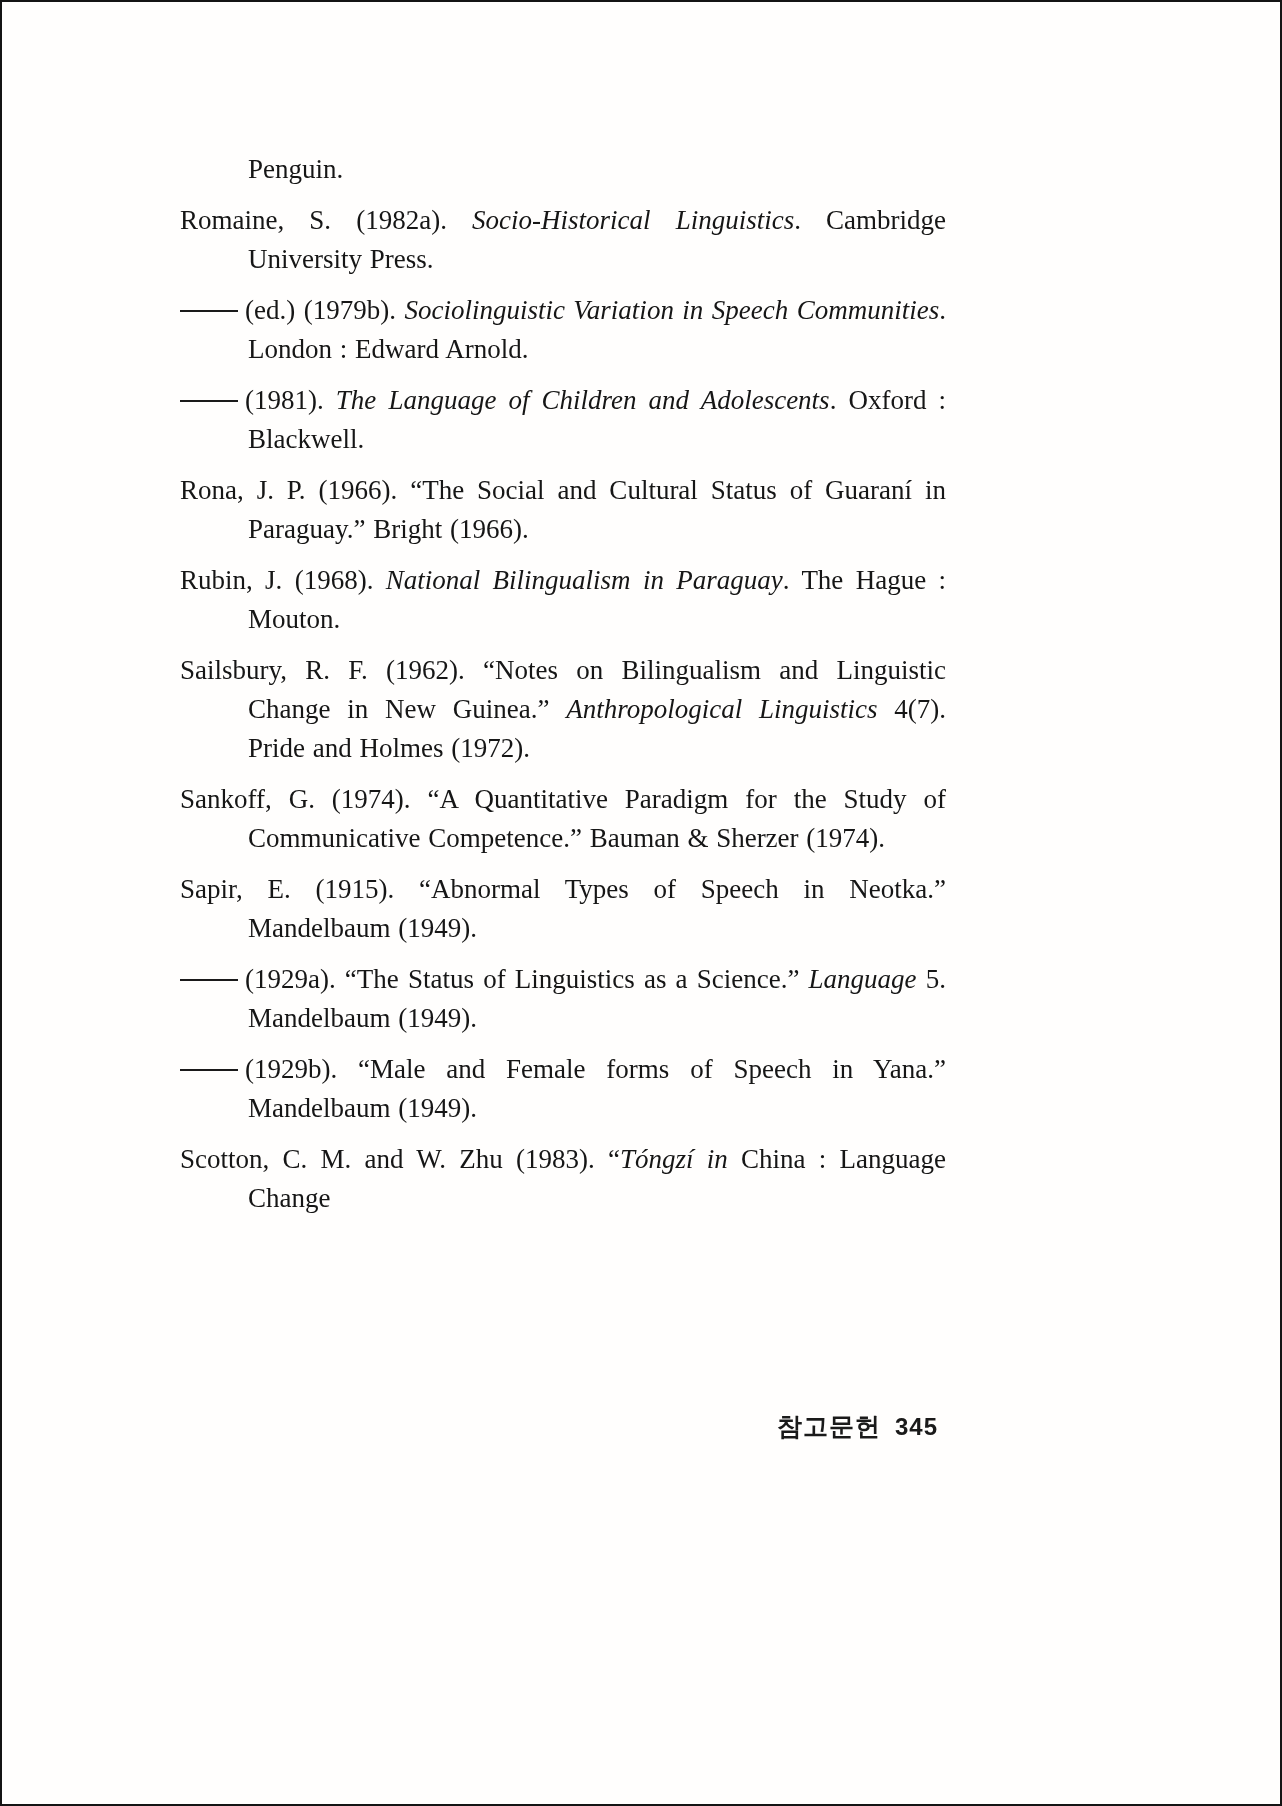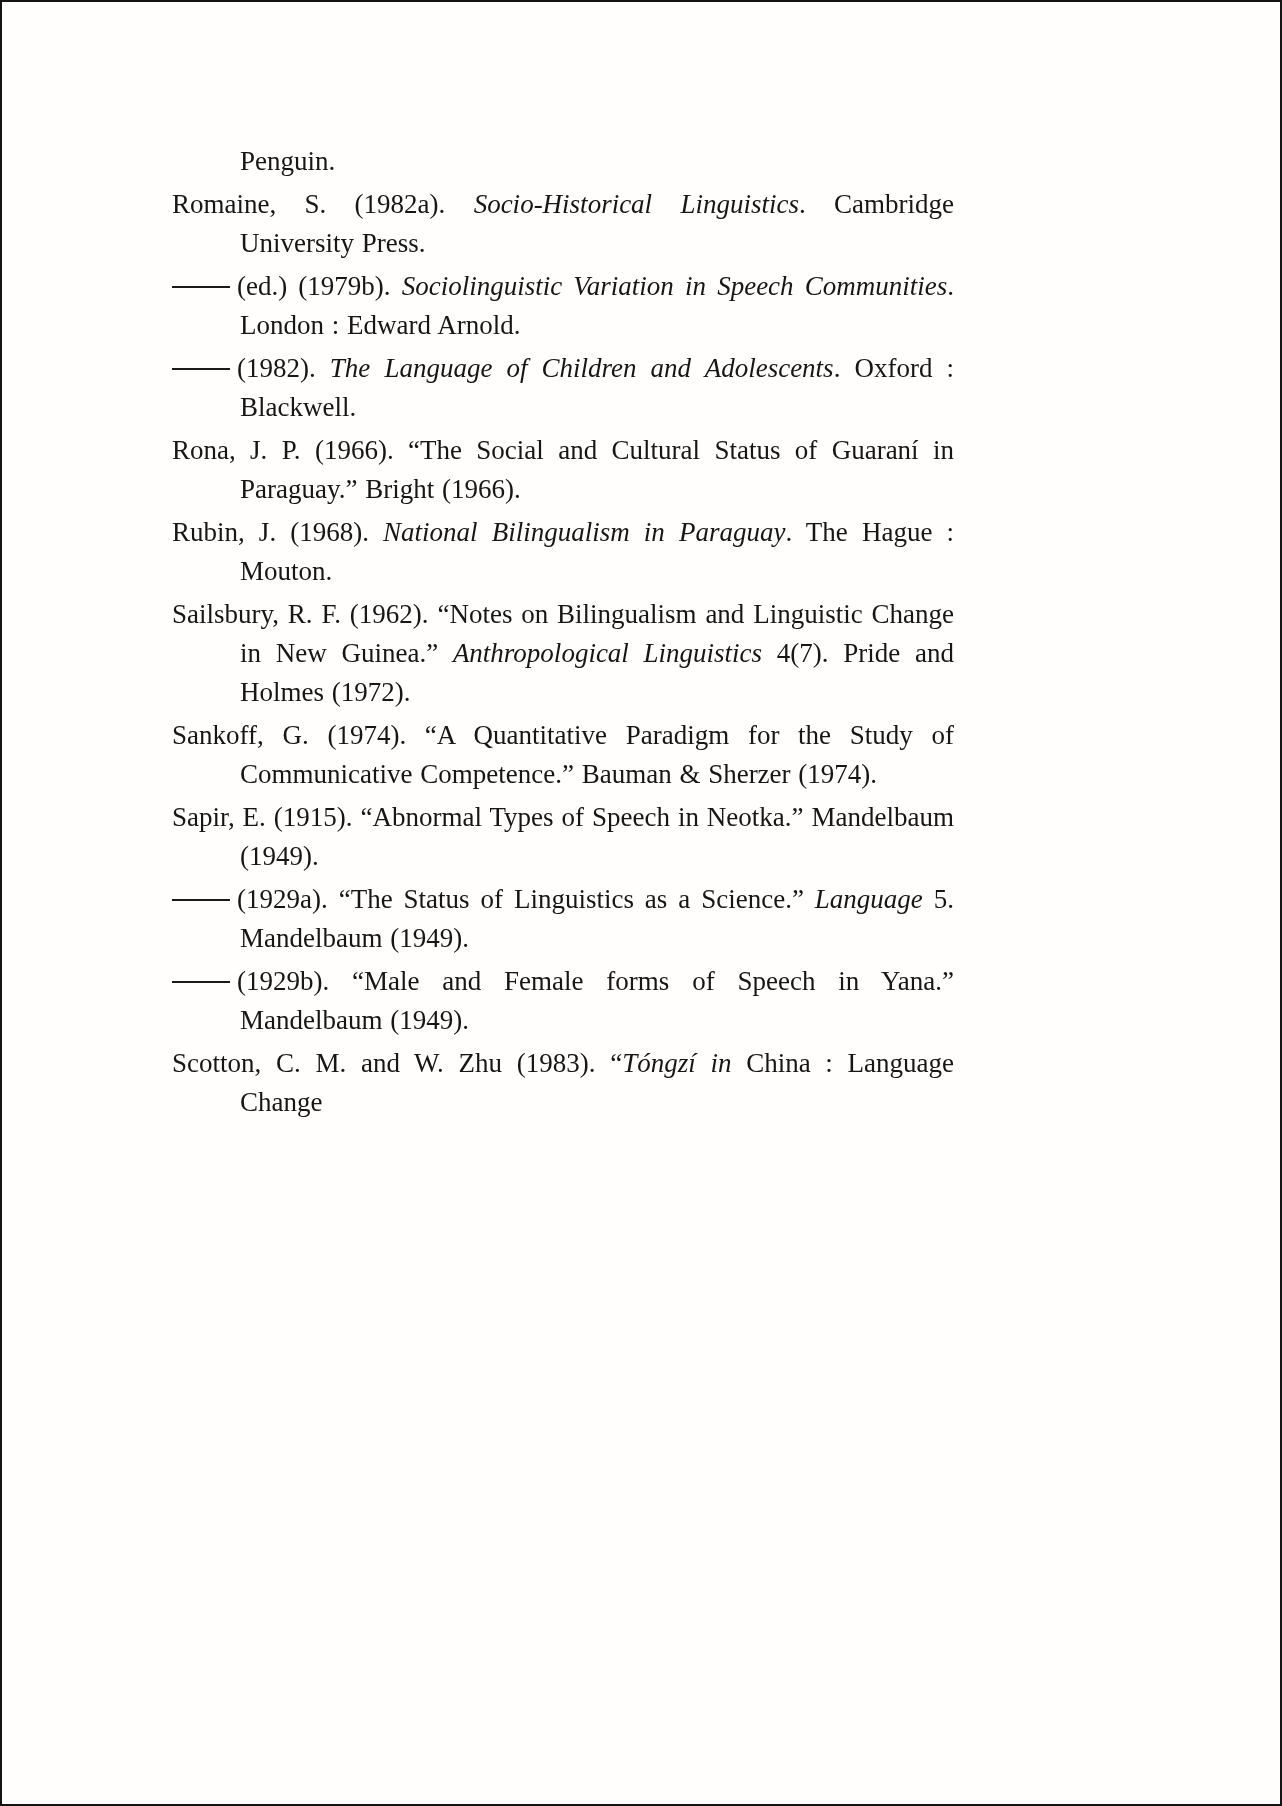--- a/index.html
+++ b/index.html
@@ -26,7 +26,7 @@
     width: 790px;
   }
   .entry {
-    margin: 4px;
+    margin: 12px;
     font-size: 27px;
     line-height: 39px;
     text-align: justify;

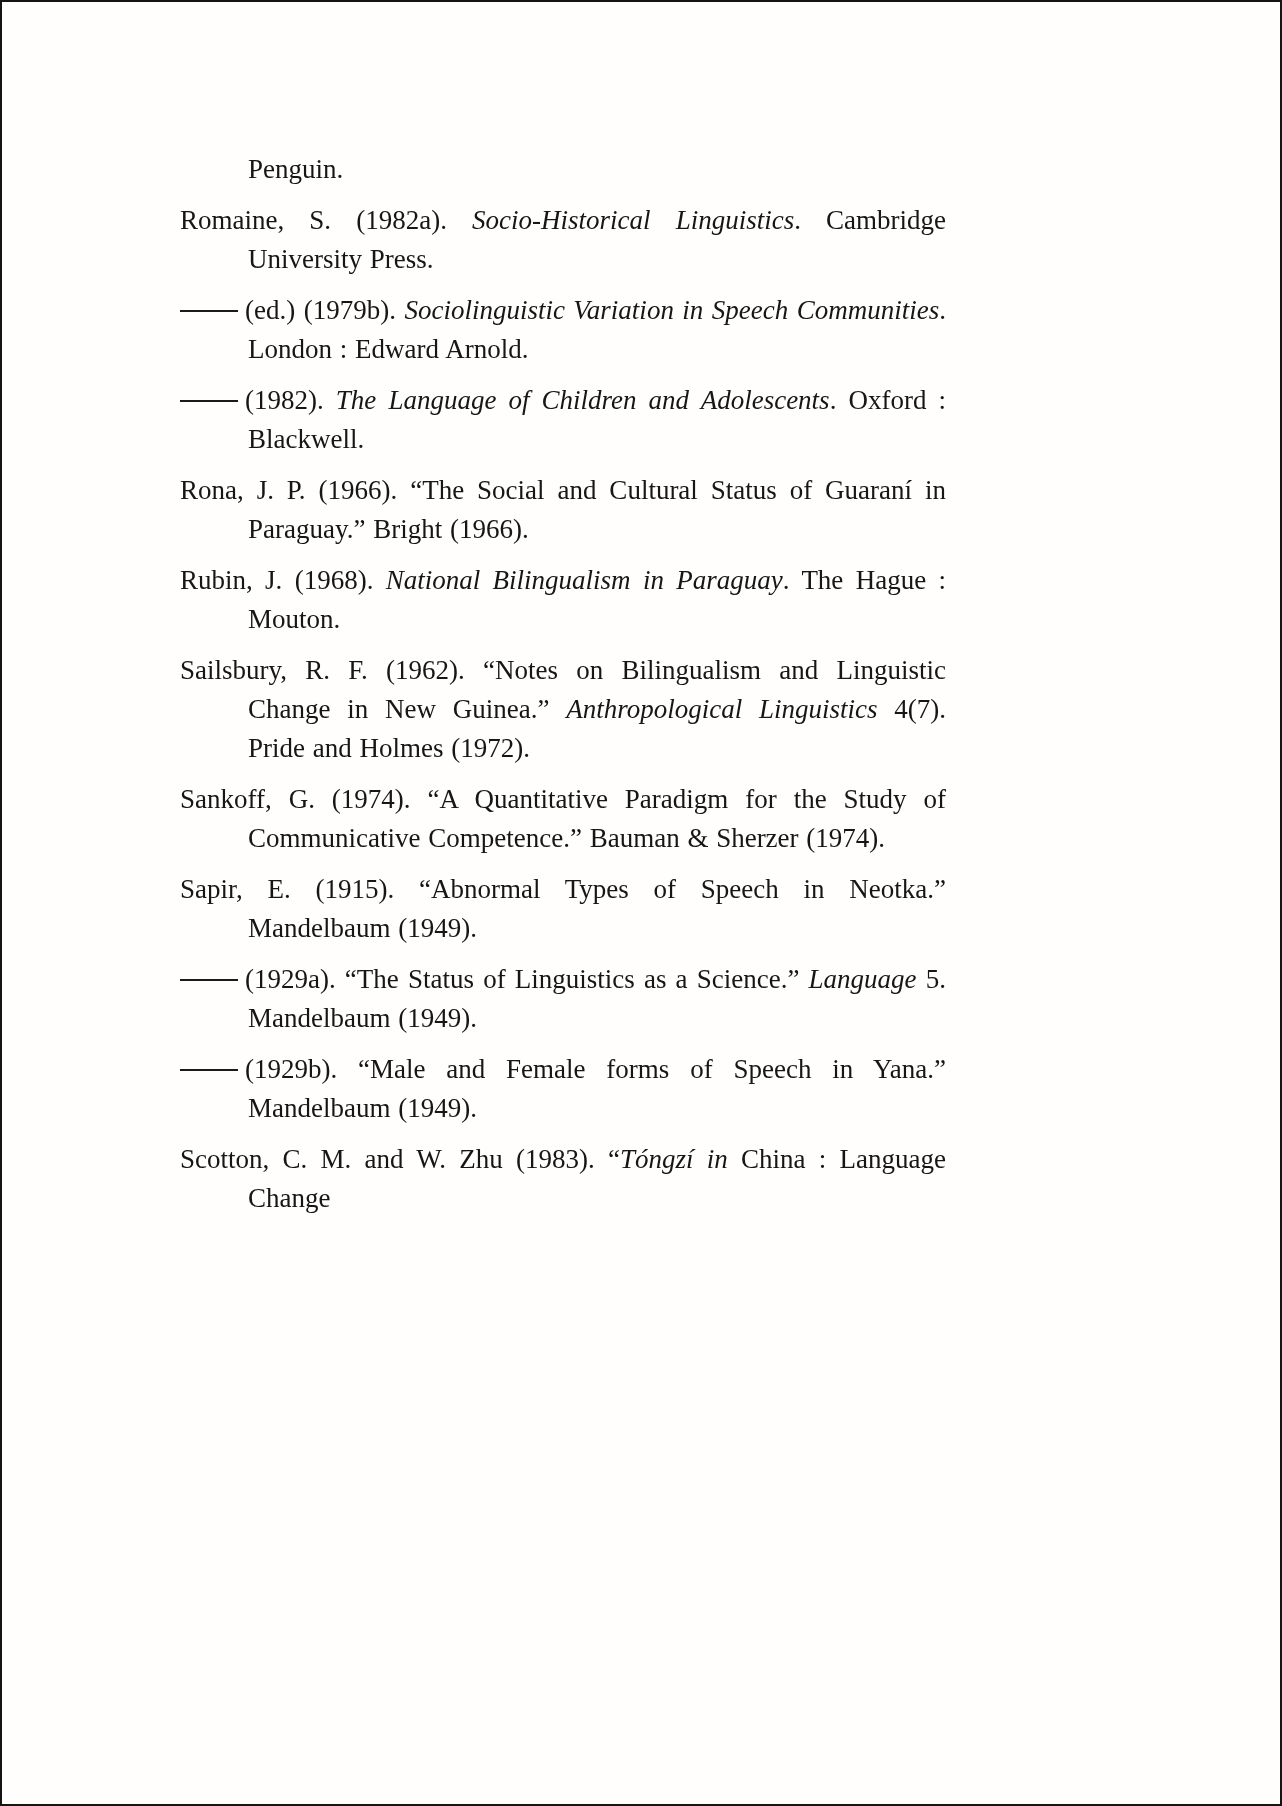--- a/index.html
+++ b/index.html
@@ -75,7 +75,7 @@
   <p class="entry cont"><span class="">Penguin.</span></p>
       <p class="entry"><span class="">Romaine, S. (1982a). </span><span class="it">Socio-Historical Linguistics</span><span class="">. Cambridge University Press.</span></p>
       <p class="entry"><span class="dash"></span><span class="">(ed.) (1979b). </span><span class="it">Sociolinguistic Variation in Speech Communities</span><span class="">. London : Edward Arnold.</span></p>
-      <p class="entry"><span class="dash"></span><span class="">(1982). </span><span class="it">The Language of Children and Adolescents</span><span class="">. Oxford : Blackwell.</span></p>
+      <p class="entry"><span class="dash"></span><span class="">(1981). </span><span class="it">The Language of Children and Adolescents</span><span class="">. Oxford : Blackwell.</span></p>
       <p class="entry"><span class="">Rona, J. P. (1966). “The Social and Cultural Status of Guaraní in Paraguay.” Bright (1966).</span></p>
       <p class="entry"><span class="">Rubin, J. (1968). </span><span class="it">National Bilingualism in Paraguay</span><span class="">. The Hague : Mouton.</span></p>
       <p class="entry"><span class="">Sailsbury, R. F. (1962). “Notes on Bilingualism and Linguistic Change in New Guinea.” </span><span class="it">Anthropological Linguistics</span><span class=""> 4(7). Pride and Holmes (1972).</span></p>

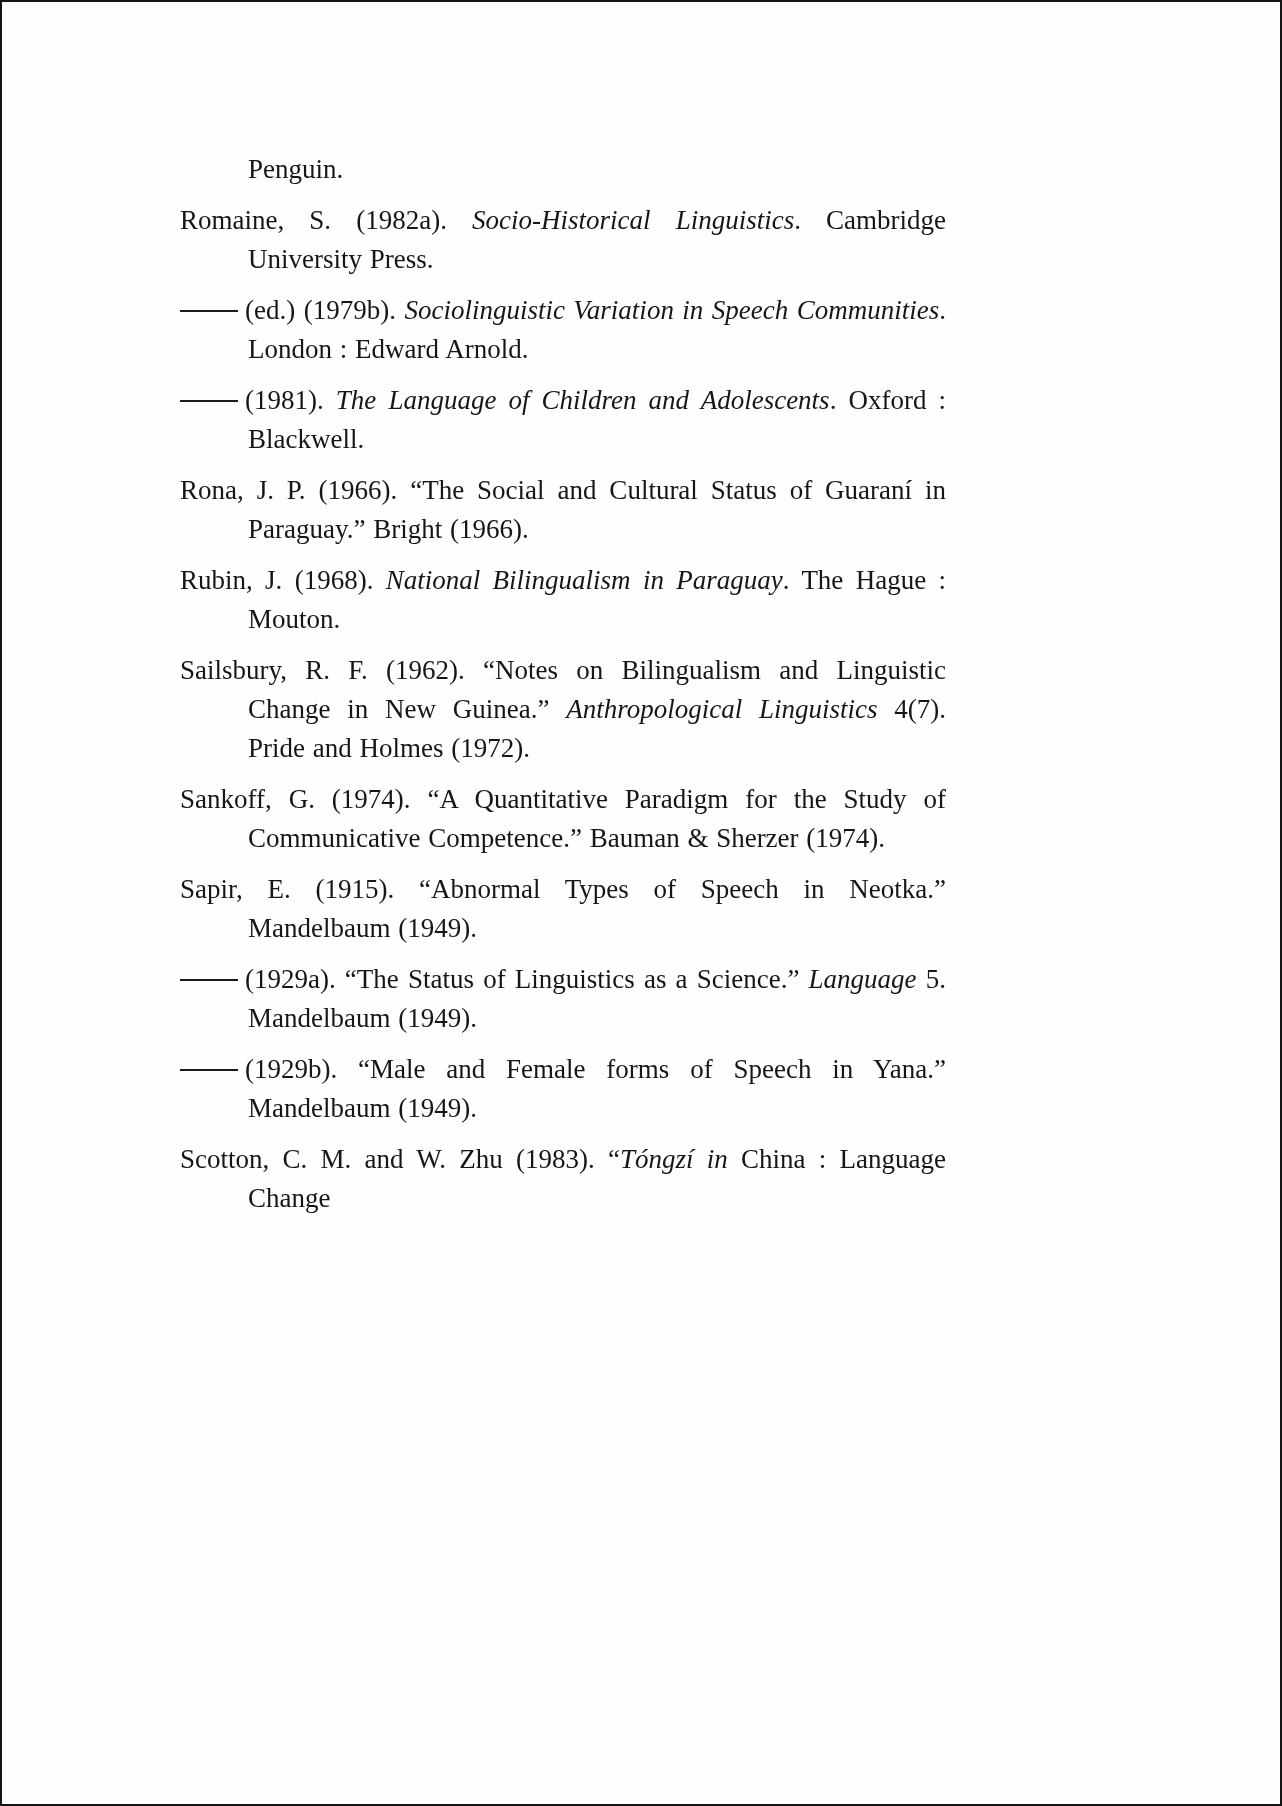--- a/index.html
+++ b/index.html
@@ -86,6 +86,9 @@
       <p class="entry"><span class="">Scotton, C. M. and W. Zhu (1983). “</span><span class="it">Tóngzí in</span><span class=""> China : Language Change</span></p>
     </div>
 
+  <div class="footer">
+    <span>참고문헌</span><span class="page-num">345</span>
+  </div>
 
 </div>
 

